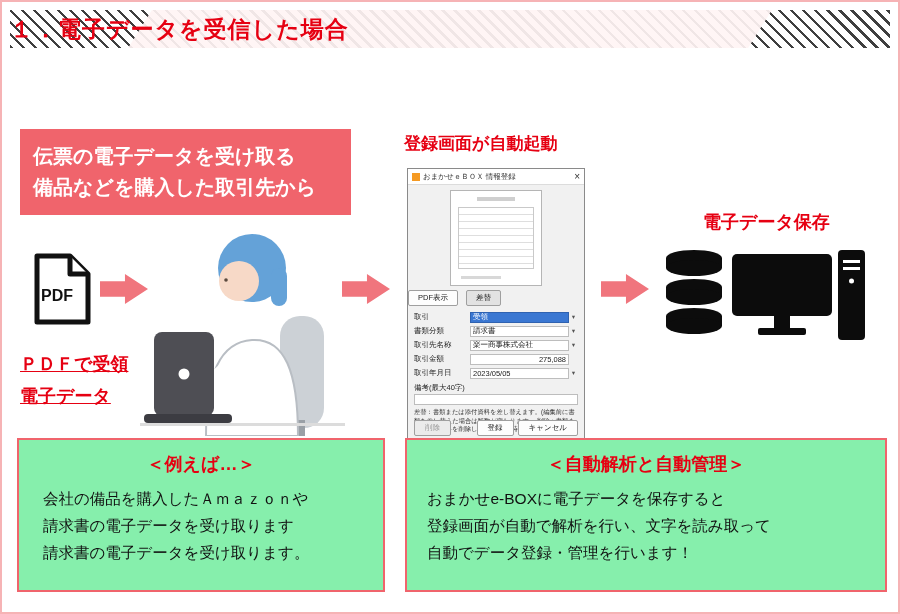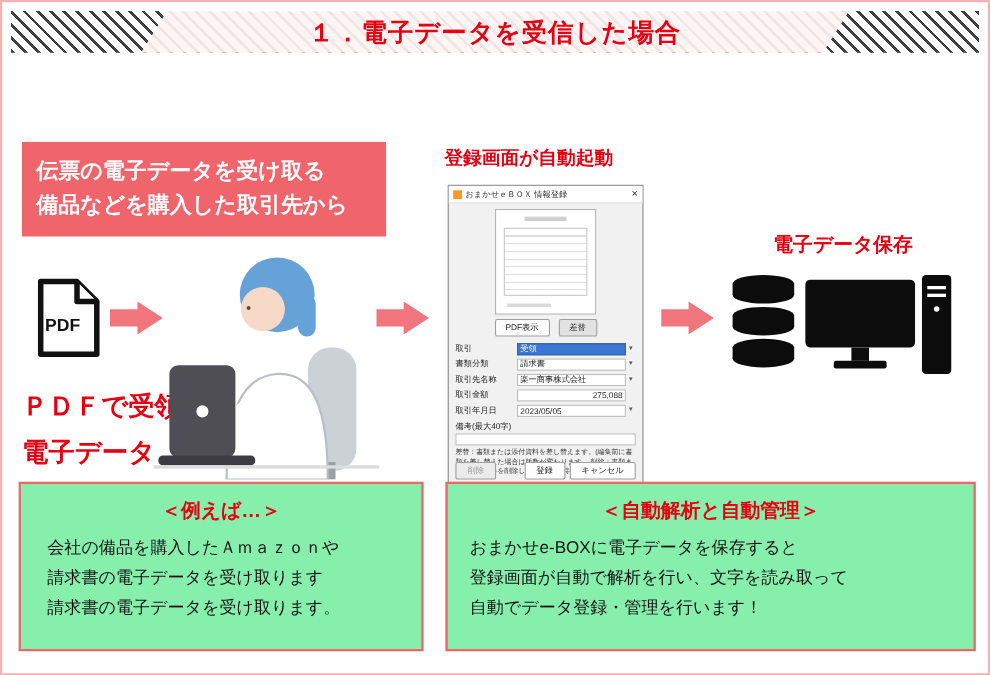--- a/index.html
+++ b/index.html
@@ -10,7 +10,7 @@
   
   .banner { position:absolute; left:8px; top:8px; right:8px; height:38px;
             background:repeating-linear-gradient(45deg,#3f3f3f 0 2.5px,#ffffff 2.5px 8.5px);
-            display:flex; align-items:center; justify-content:center; }
+            display:flex; align-items:center; }
   .banner-plate { position:absolute; left:50%; top:0; width:620px; height:100%;
             margin-left:-310px; background:rgba(255,244,244,0.92); transform:skewX(-32deg); }
   .banner-title { position:relative; color:#e60012; font-size:23px; font-weight:bold; letter-spacing:1px; }

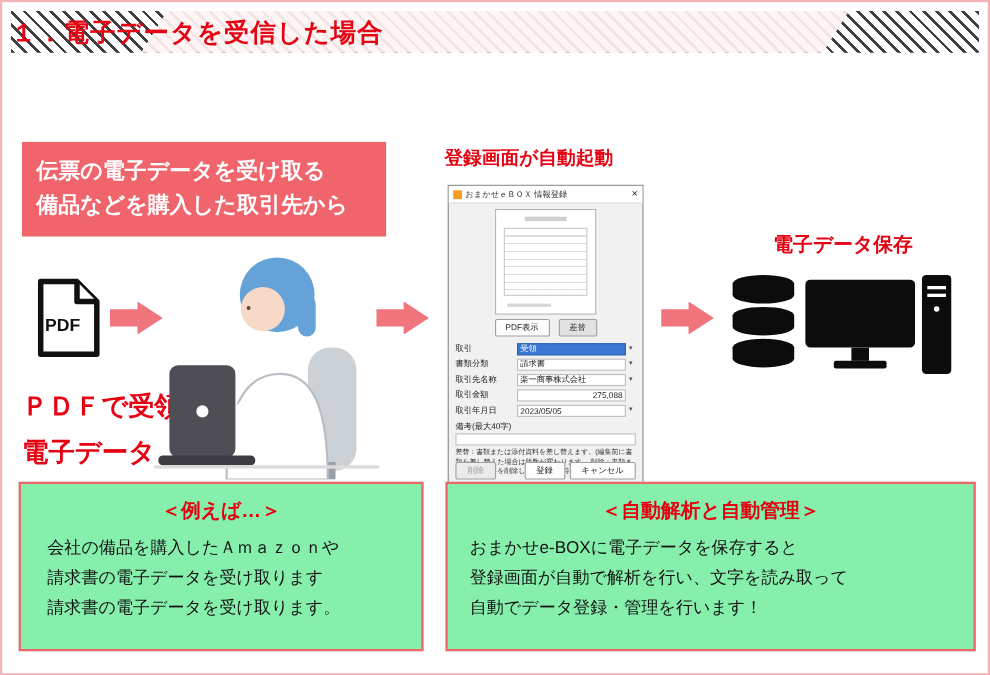--- a/index.html
+++ b/index.html
@@ -49,7 +49,7 @@
               background-image:repeating-linear-gradient(#ffffff 0 6px,#dedede 6px 7px),
                                repeating-linear-gradient(90deg,transparent 0 13px,#dedede 13px 14px); }
   .pv-foot { position:absolute; bottom:6px; left:10px; right:40px; height:3px; background:#d8d8d8; }
-  .dlg-btnrow { display:flex; gap:8px; justify-content:center; margin-bottom:4px; }
+  .dlg-btnrow { display:flex; gap:8px; margin-bottom:4px; }
   .dlg-btn-sm { font-size:7.5px; padding:2px 9px; background:#fdfdfd; border:1px solid #9f9f9f; border-radius:2px; color:#222; }
   .dlg-btn-sm.grey { background:#e2e2e2; }
   .dlg-form { padding:0 6px; }

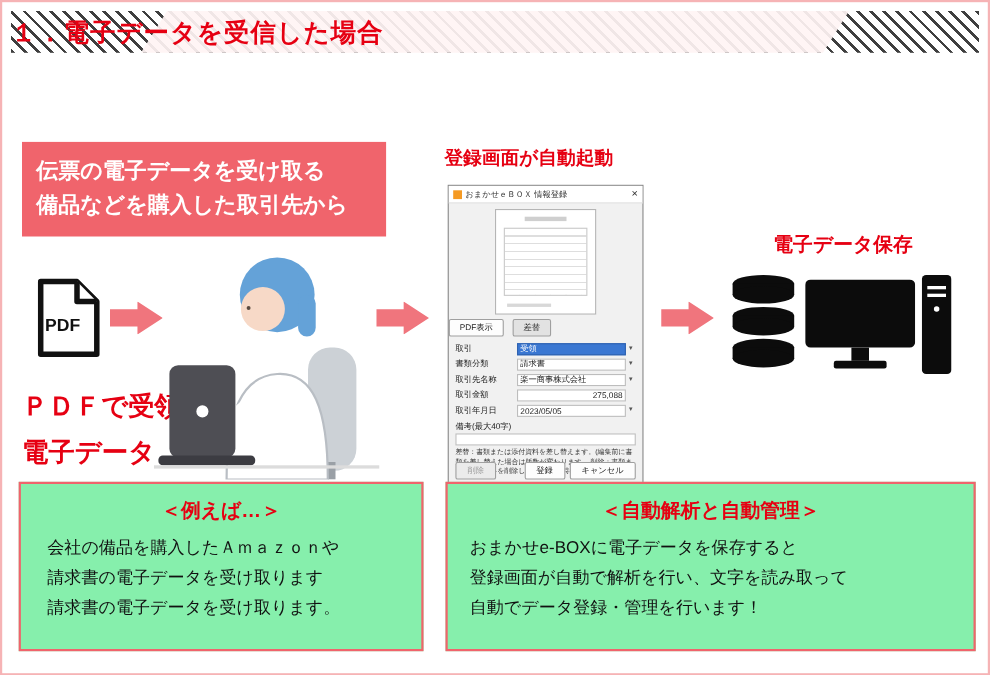--- a/index.html
+++ b/index.html
@@ -23,7 +23,7 @@
   .red-label { position:absolute; color:#e60012; font-weight:bold; }
   .label-auto { left:402px; top:130px; font-size:17px; }
   .label-save { left:701px; top:208px; font-size:18px; }
-  .label-pdf  { left:18px; top:347px; font-size:24px; line-height:1.75; }
+  .label-pdf  { left:18px; top:347px; font-size:18px; line-height:1.75;text-decoration:underline; }
 
   
   .arrow { position:absolute; width:48px; height:30px; background:#f0757d;

